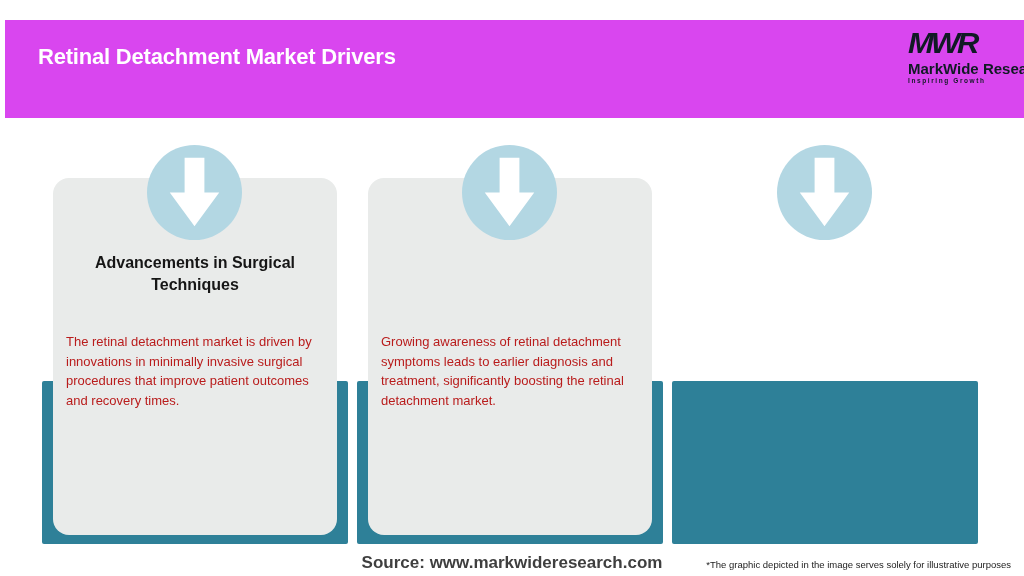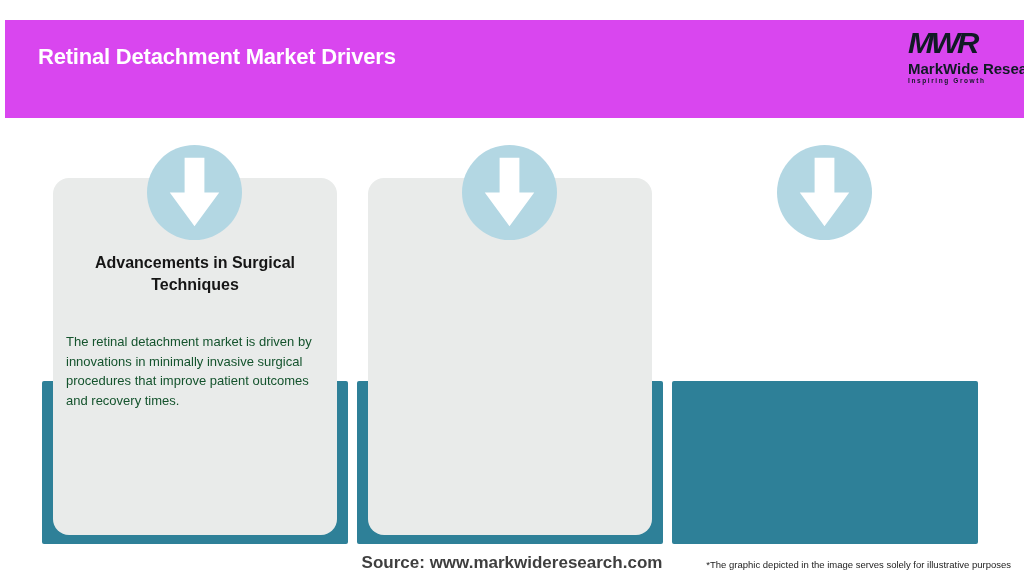--- a/index.html
+++ b/index.html
@@ -55,7 +55,7 @@
   }
   .card-body{
     position:absolute;top:154px;left:13px;right:13px;margin:0;
-    font-size:13px;color:#14532d;line-height:1.5;text-align:left;
+    font-size:13px;color:#b91c1c;line-height:1.5;text-align:left;
   }
   .arrow-badge{
     position:absolute;top:145px;width:95px;height:95px;

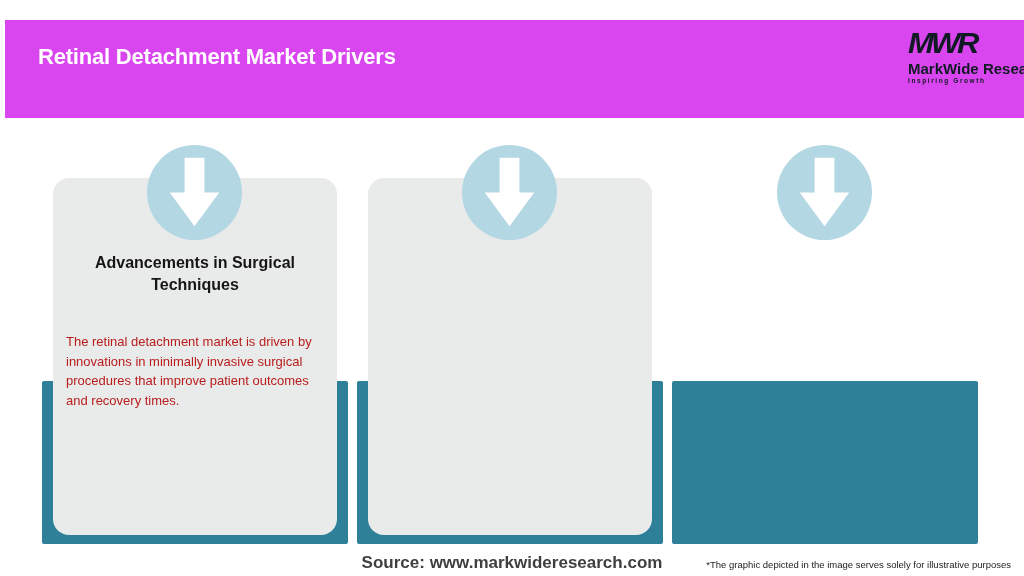--- a/index.html
+++ b/index.html
@@ -95,6 +95,7 @@
   </div>
 
   <div class="card c-1">
+    <p class="card-body">Growing awareness of retinal detachment symptoms leads to earlier diagnosis and treatment, significantly boosting the retinal detachment market.</p>
   </div>
 
 

